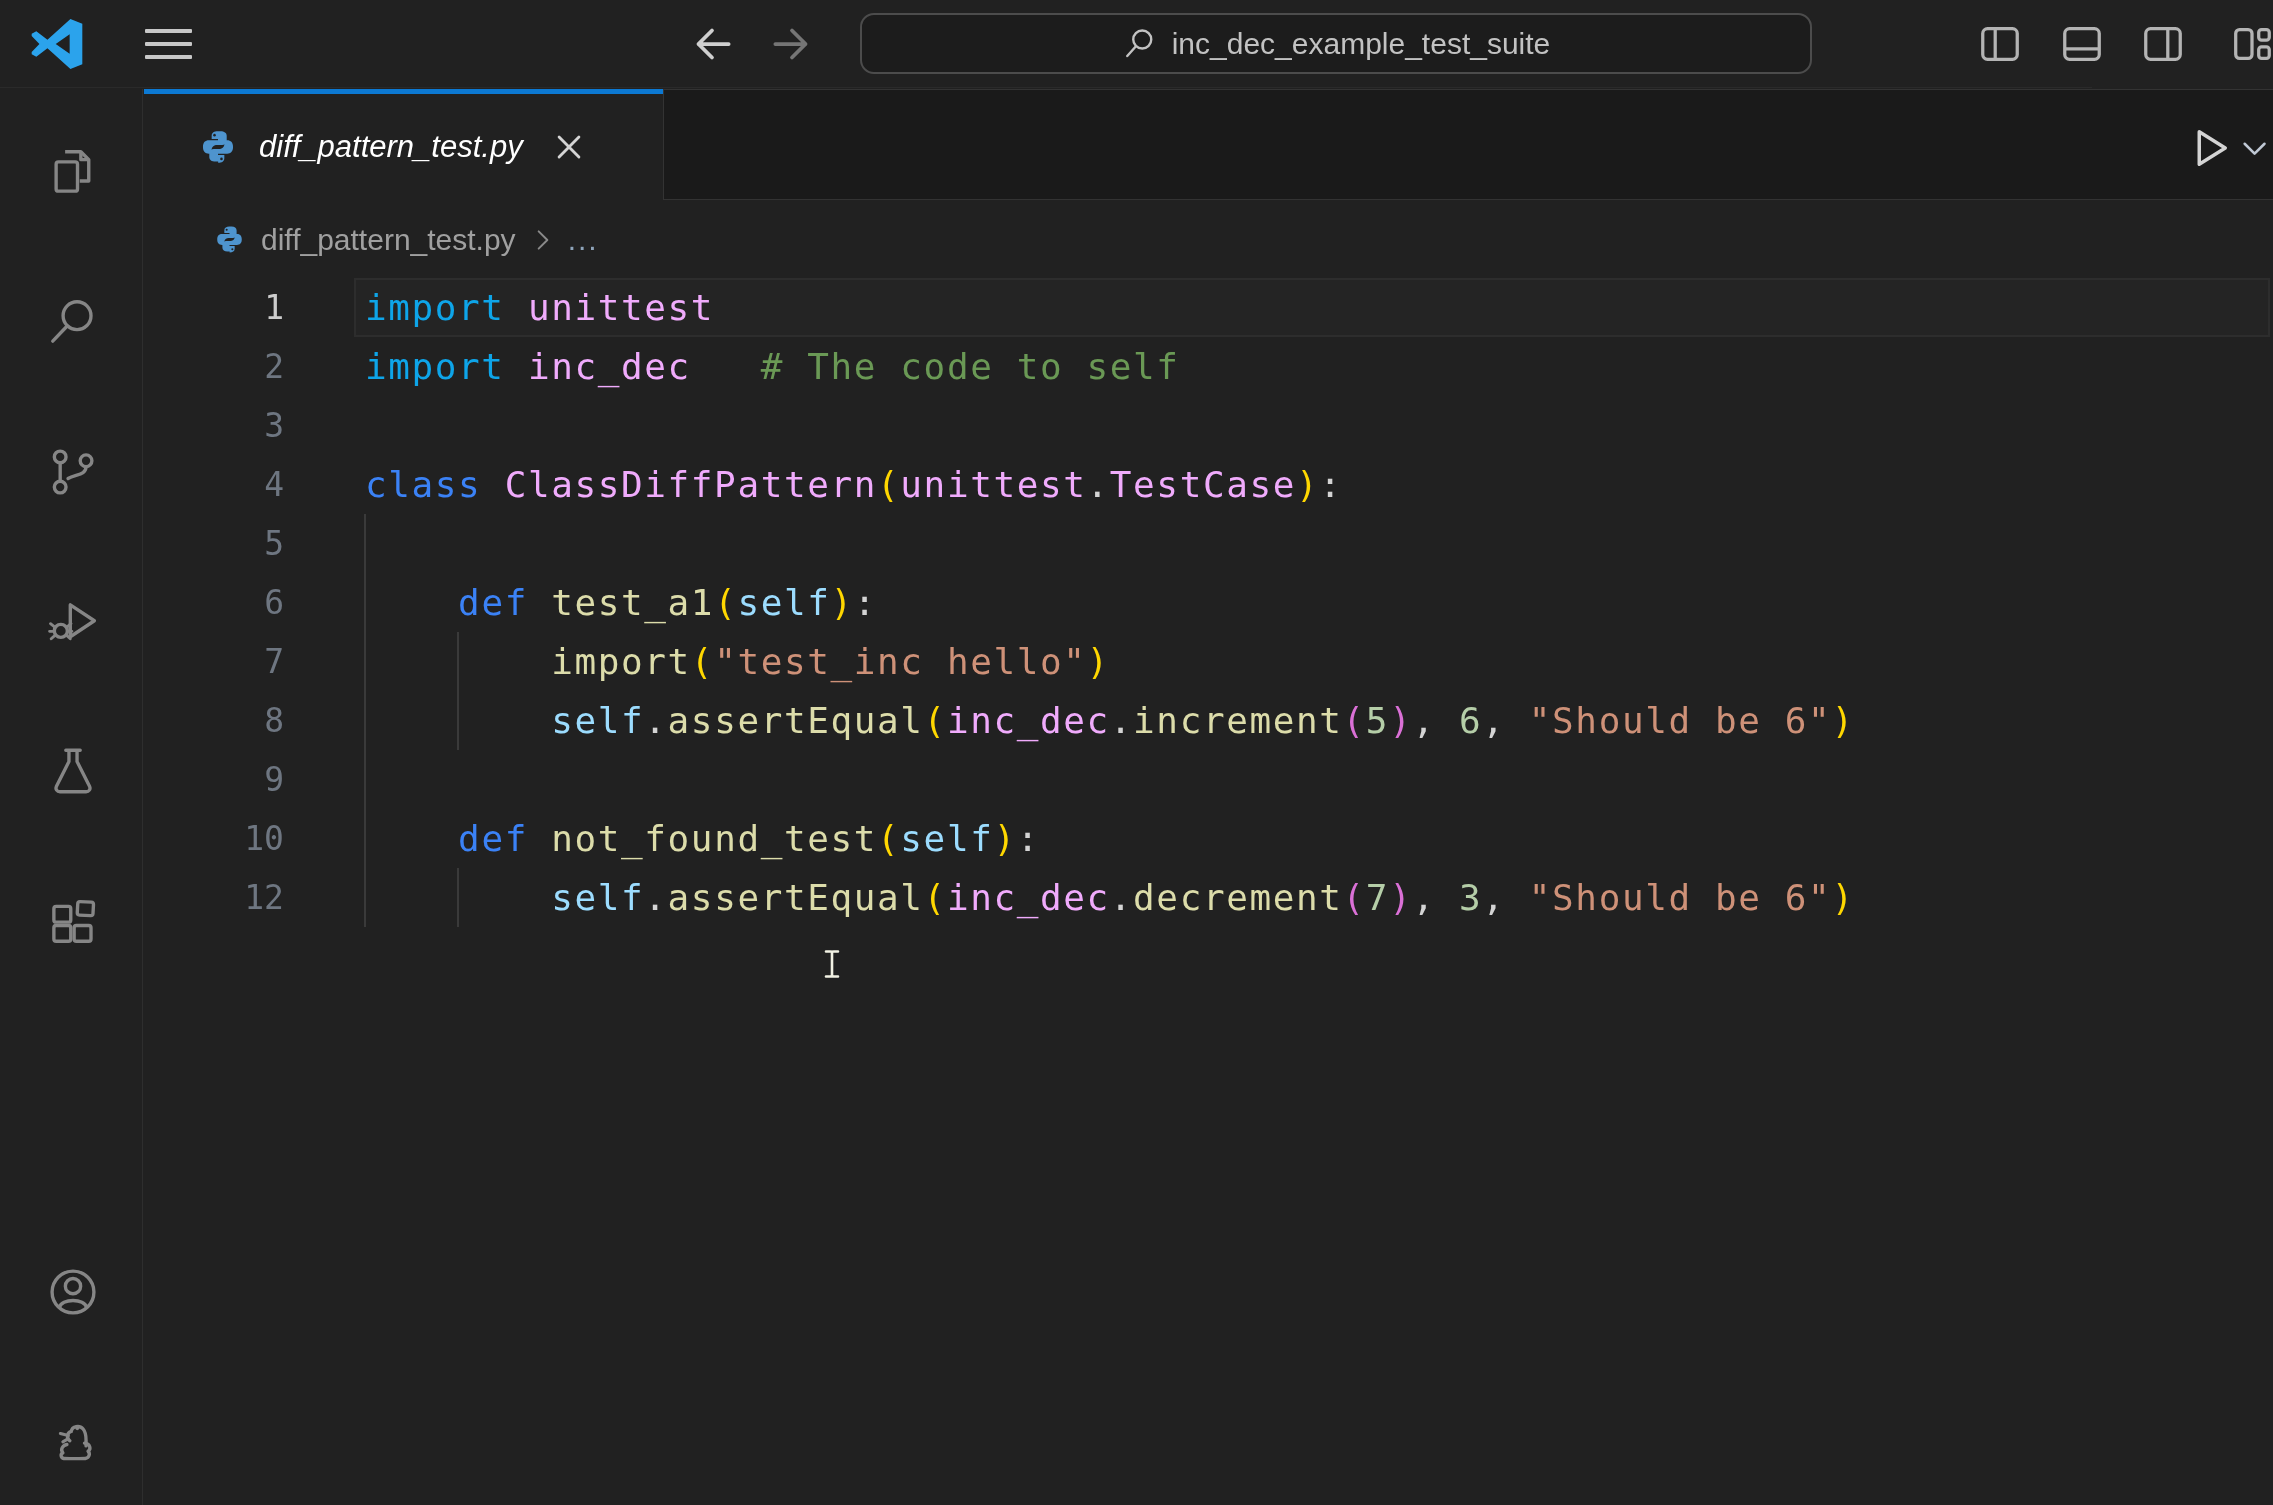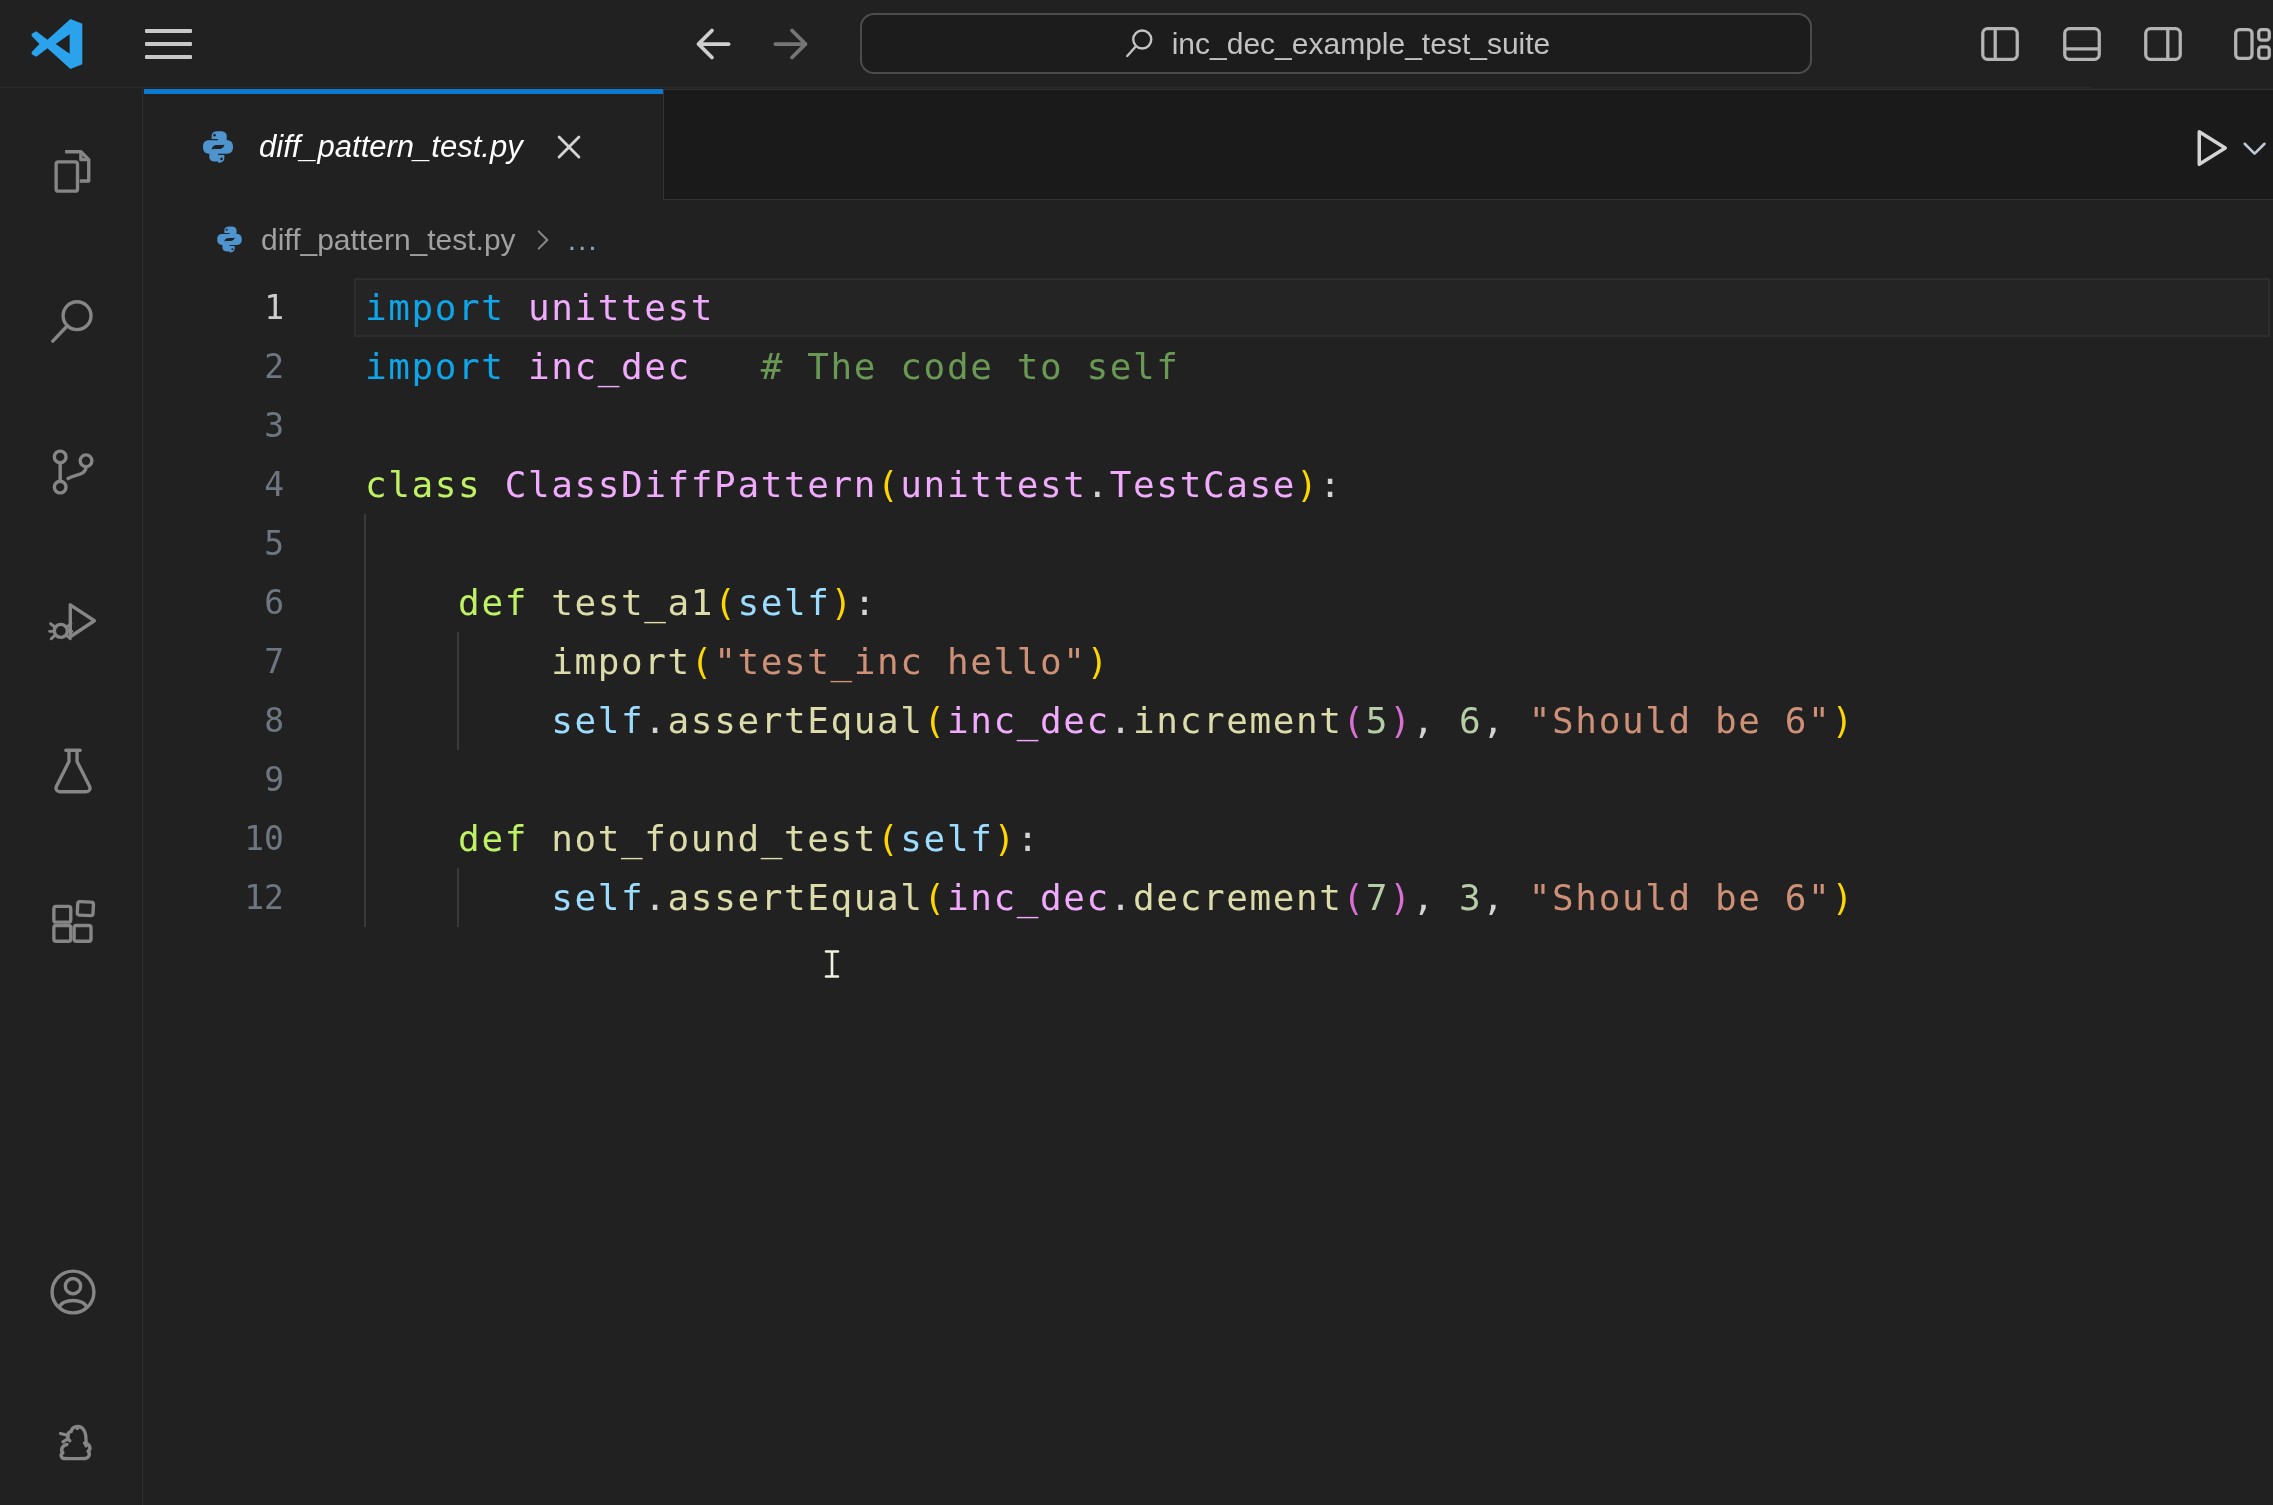--- a/index.html
+++ b/index.html
@@ -57,7 +57,7 @@
   .ln { display:inline-block; width:140px; text-align:right; font-size:33px; color:#6e7681; flex:0 0 auto; }
   .ln.active { color:#cccccc; }
   .code { margin-left:81px; font-size:36px; letter-spacing:1.6px; white-space:pre; }
-  .tk-kw  { color:#bef264;text-align:center; }
+  .tk-kw  { color:#3b82f6;text-align:center; }
   .tk-kw2 { color:#0ea5e9; }
   .tk-type{ color:#f0abfc; }
   .tk-fn  { color:#DCDCAA;text-align:center; }

